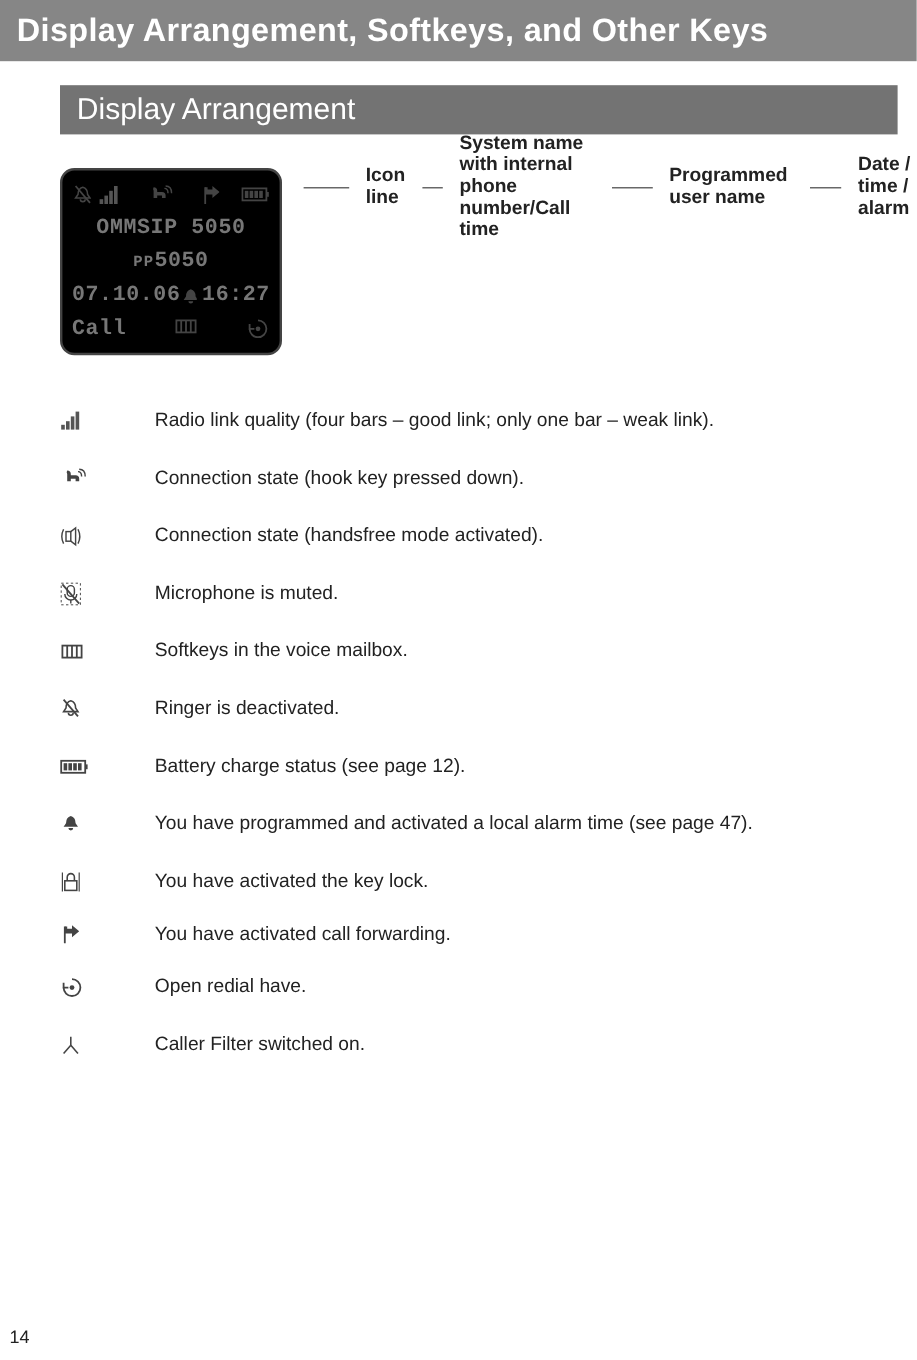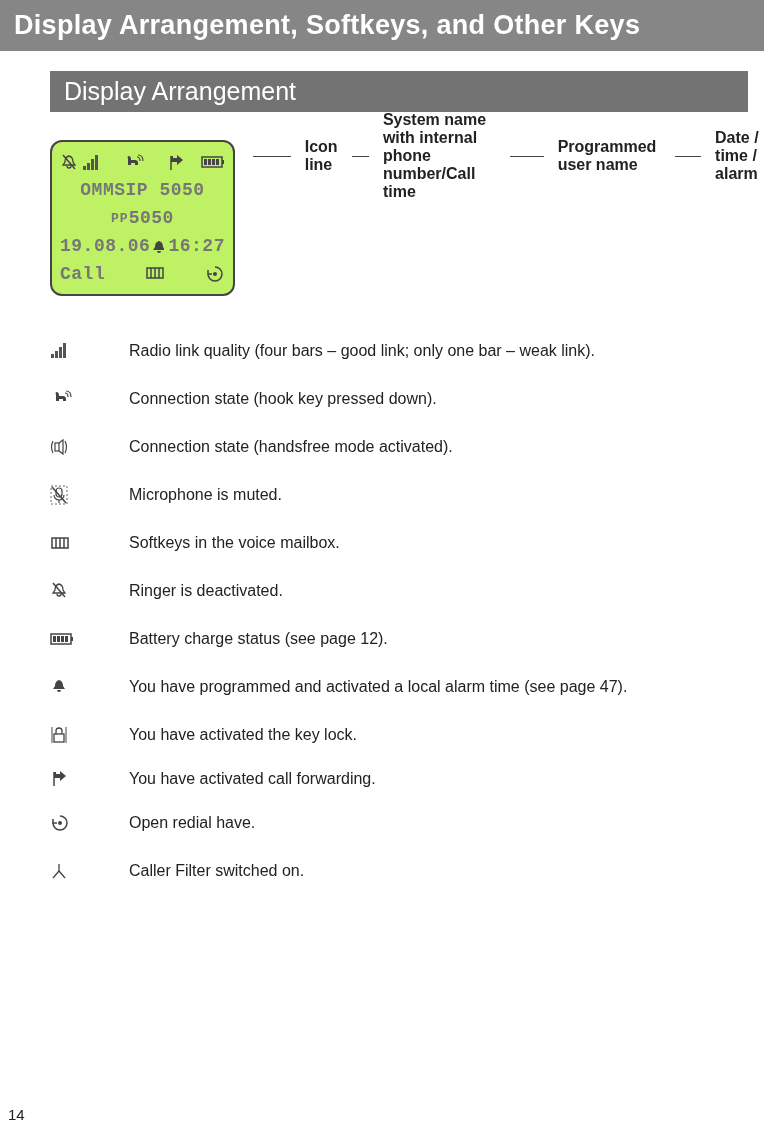--- a/index.html
+++ b/index.html
@@ -37,7 +37,7 @@
     border: 2px solid #444;
     border-radius: 12px;
     padding: 6px 8px 6px 8px;
-    background: #bef264;
+    background: #000000;
     display: flex;
     flex-direction: column;
   }

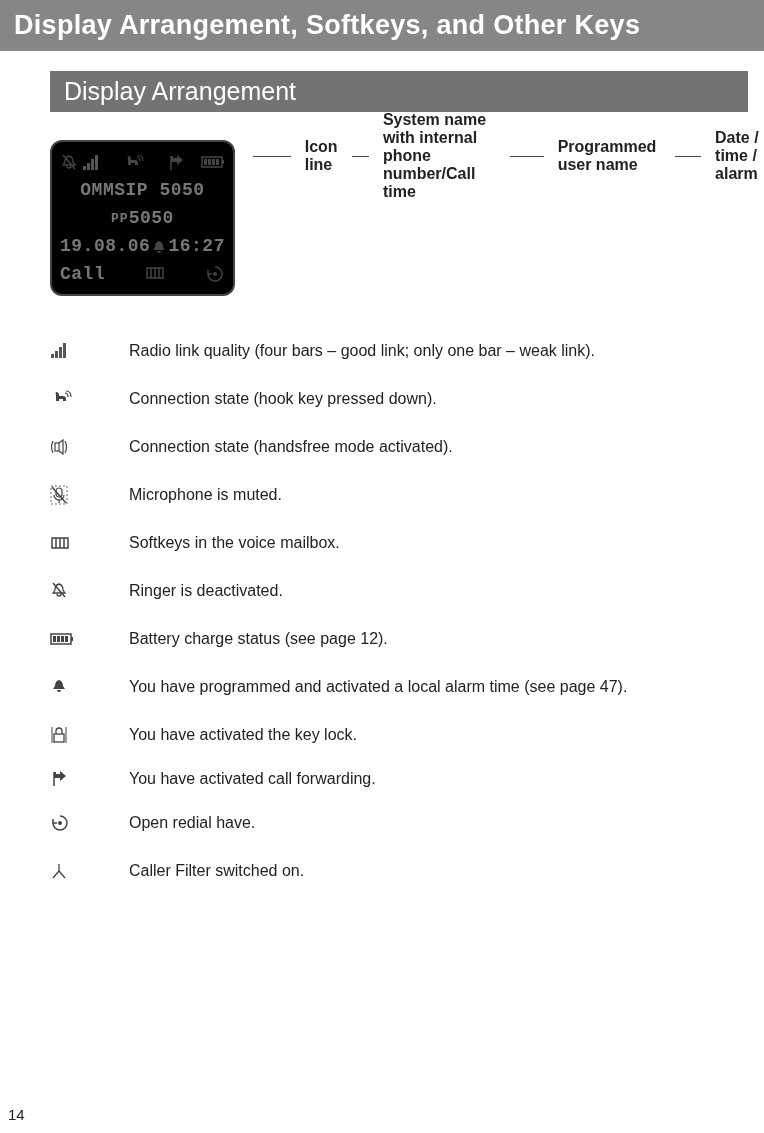--- a/index.html
+++ b/index.html
@@ -216,7 +216,7 @@
       </div>
 
       <div class="lcd-line">
-        <span>19.08.06</span>
+        <span>07.10.06</span>
         <span style="flex:1"></span>
         <span class="sic">
             <svg width="14" height="16">

